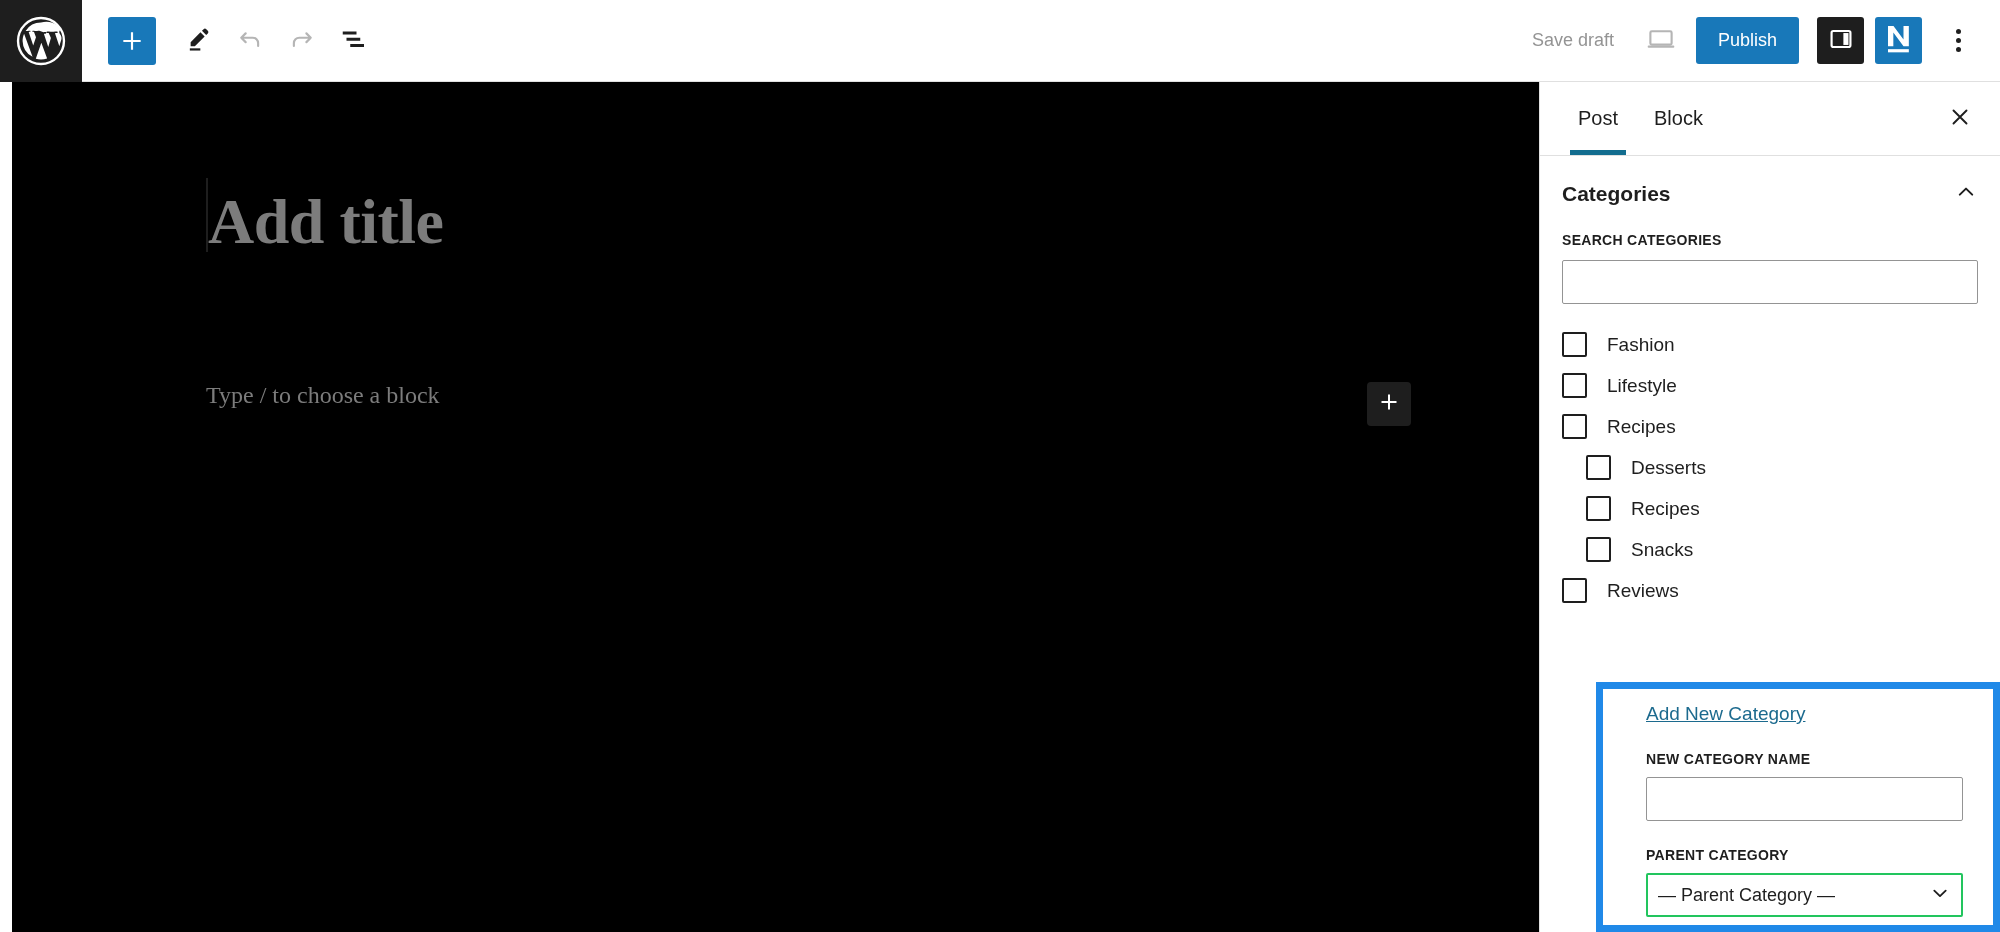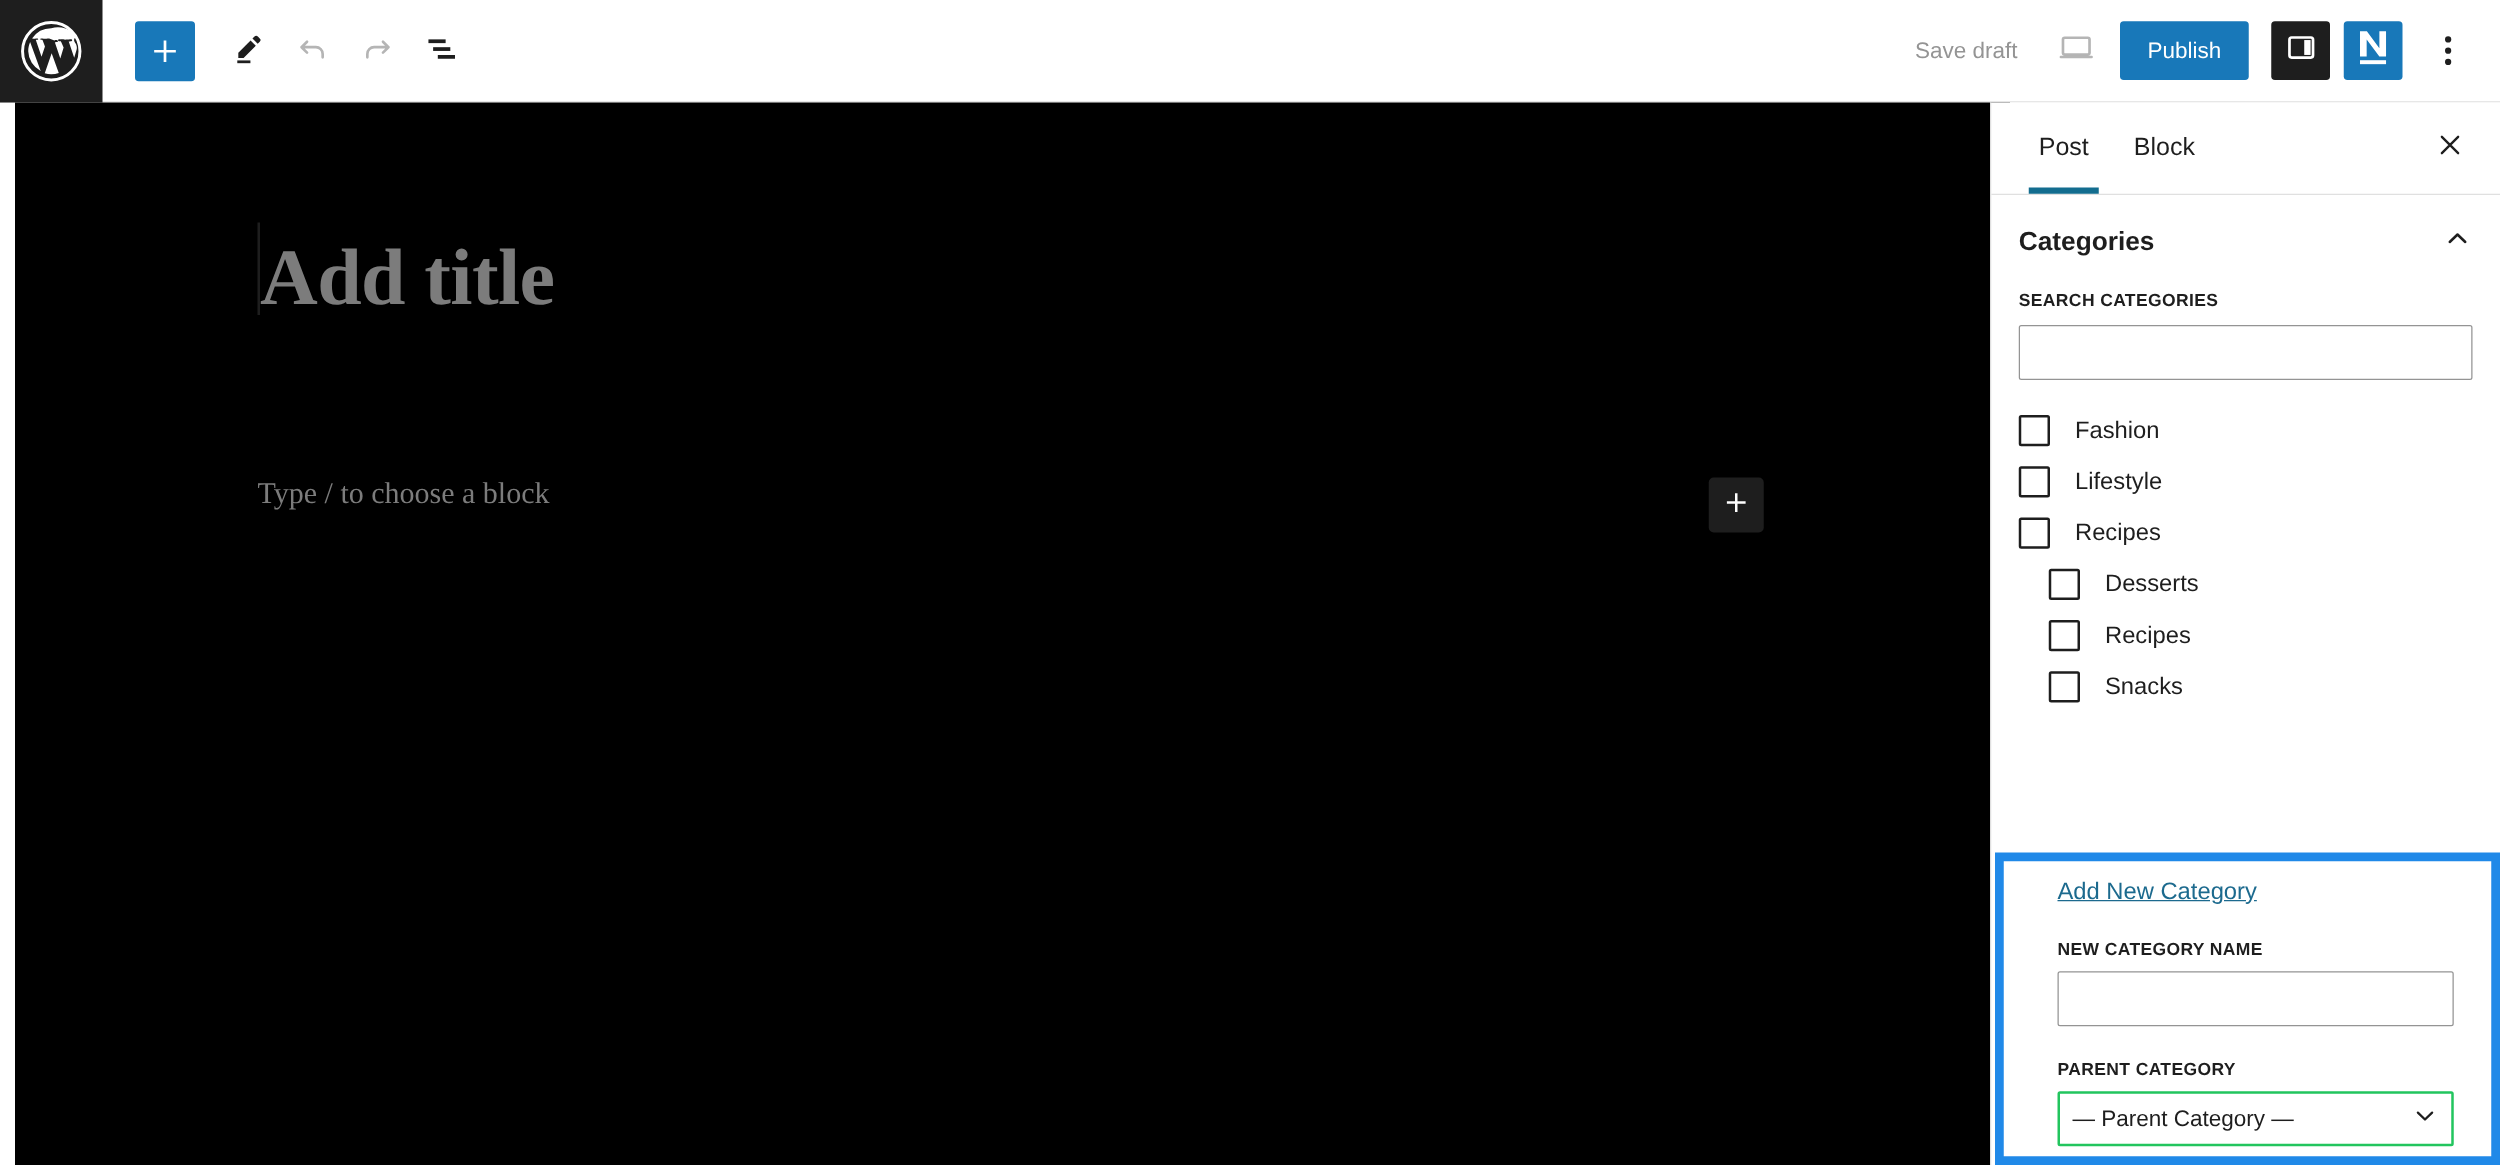--- a/index.html
+++ b/index.html
@@ -99,7 +99,7 @@
 
   
   .sidebar {
-    position:absolute; top:82px; right:0; width:408px; height:850px;
+    position:absolute; top:82px; right:0; width:461px; height:850px;
     background:#ffffff; border-left:1px solid #e0e0e0;
     overflow:hidden;
   }

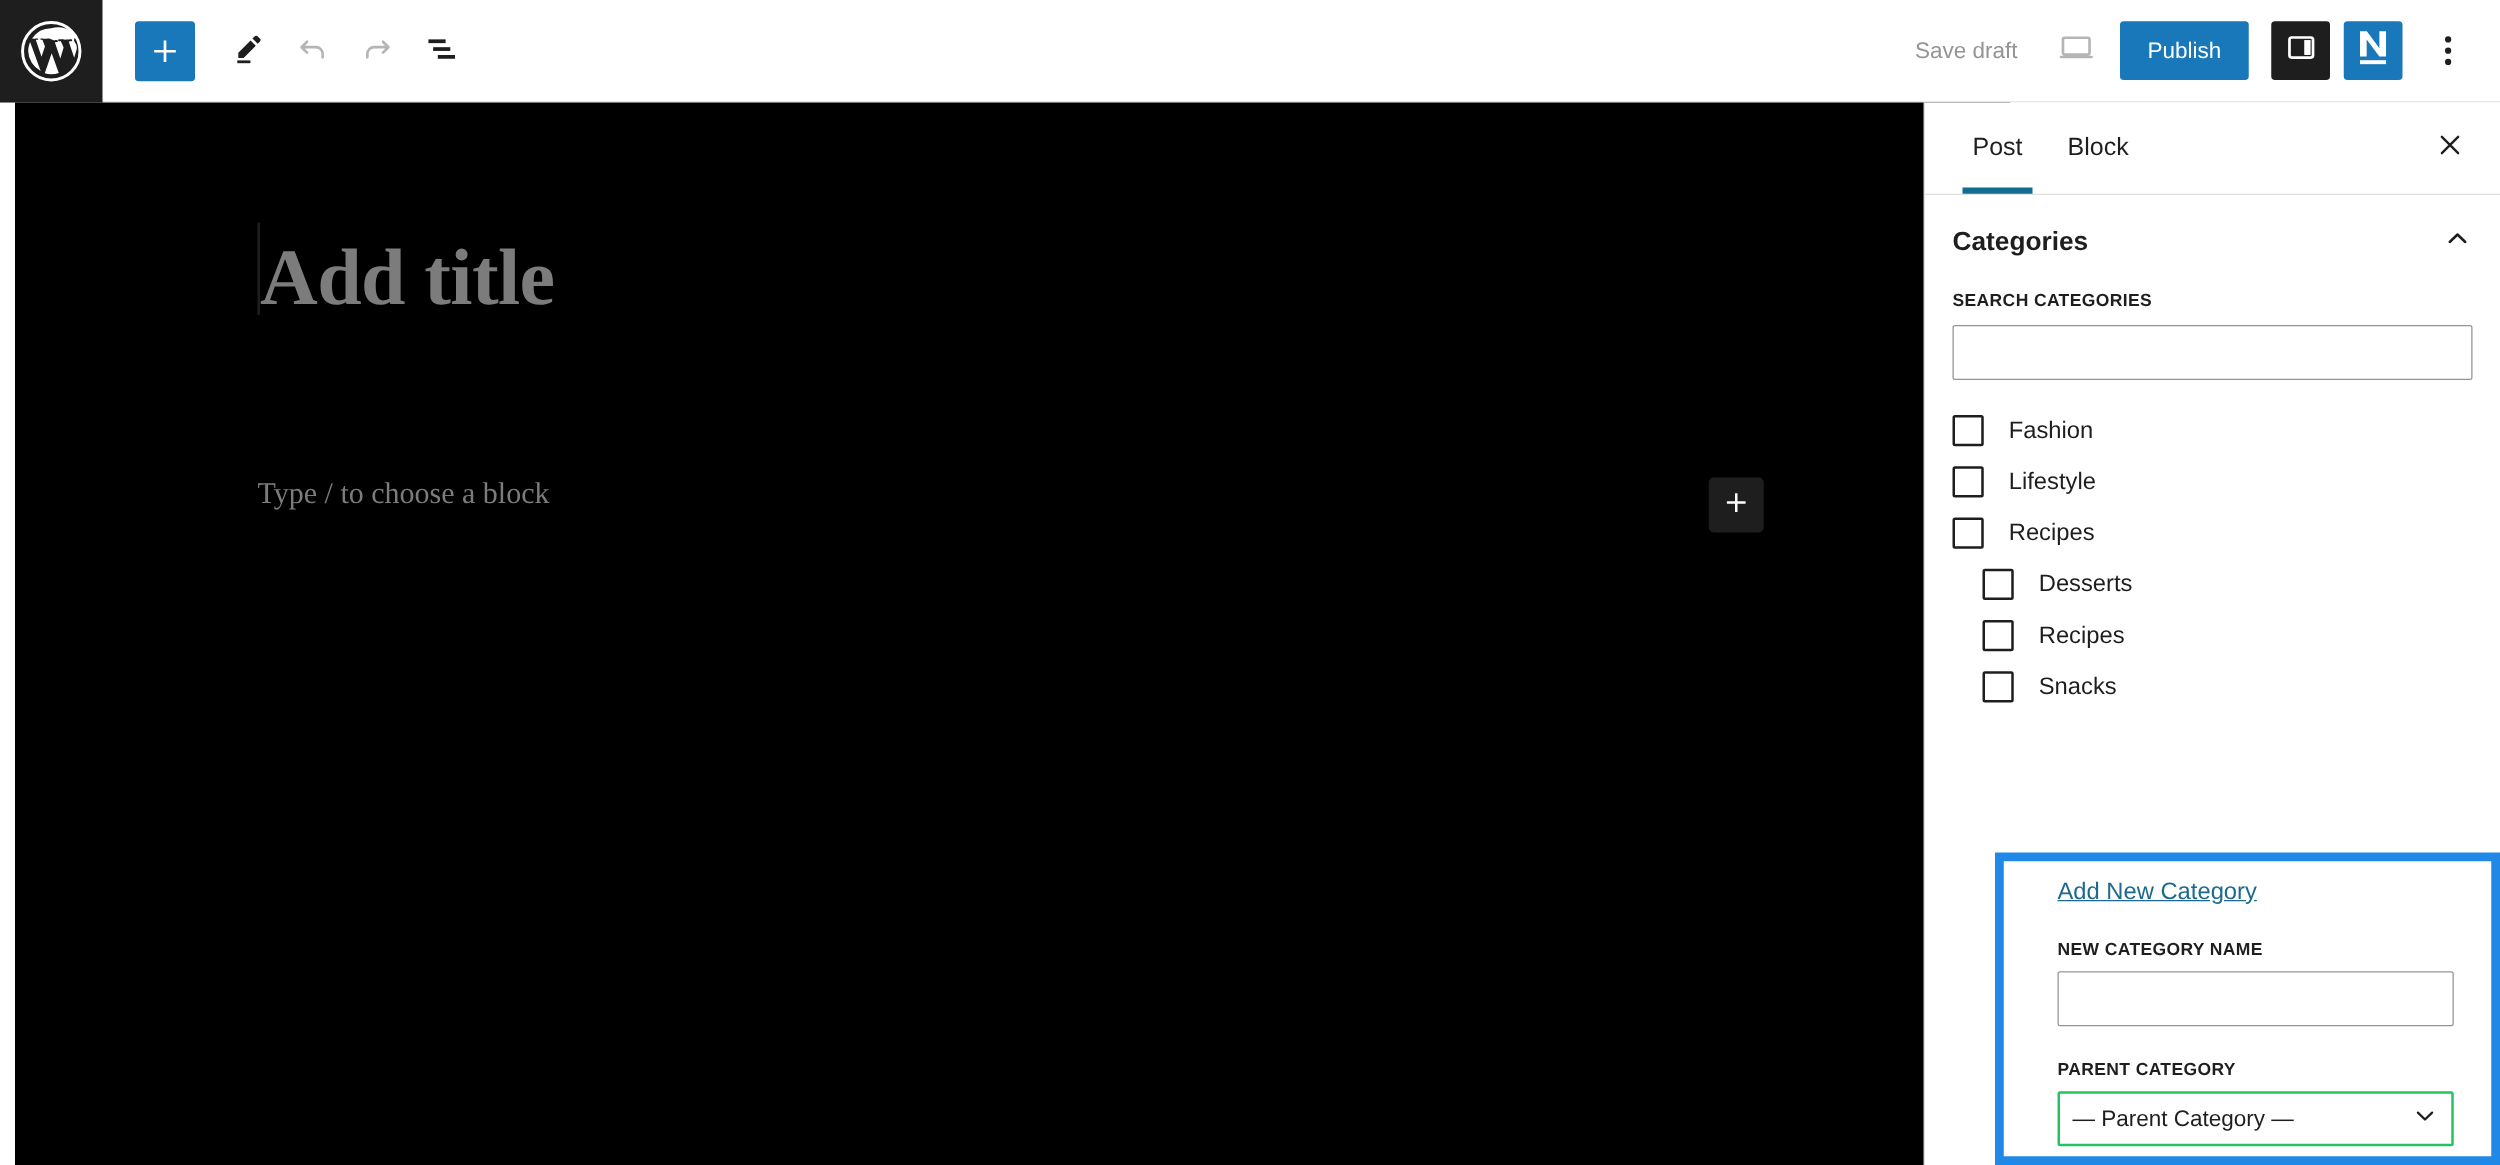--- a/index.html
+++ b/index.html
@@ -347,6 +347,10 @@
           <span class="cbox"></span>
           <span class="cat-label">Snacks</span>
         </div>
+        <div class="cat-row">
+          <span class="cbox"></span>
+          <span class="cat-label">Reviews</span>
+        </div>
       </div>
     </div>
   </div>

